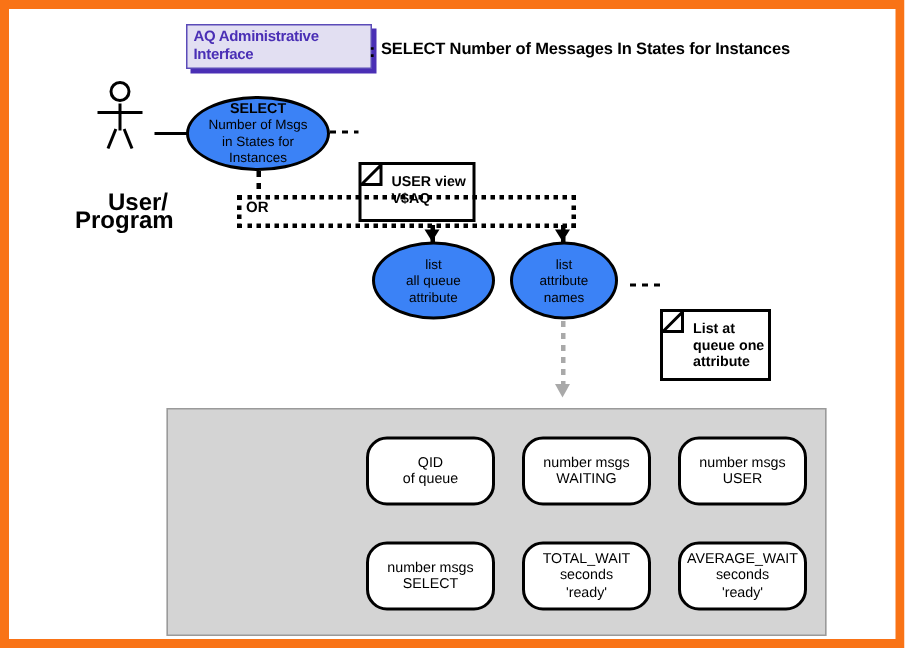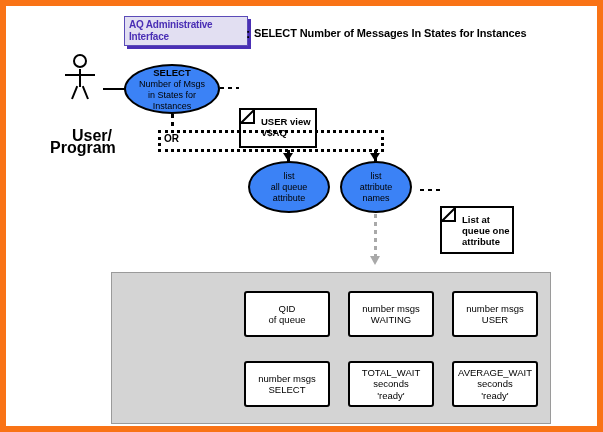--- a/index.html
+++ b/index.html
@@ -213,7 +213,7 @@
     position: absolute;
     background: #ffffff;
     border: 2px solid #000;
-    border-radius: 3px;
+    border-radius: 14px;
     box-sizing: border-box;
     display: flex; align-items: center; justify-content: center;
     text-align: center;

